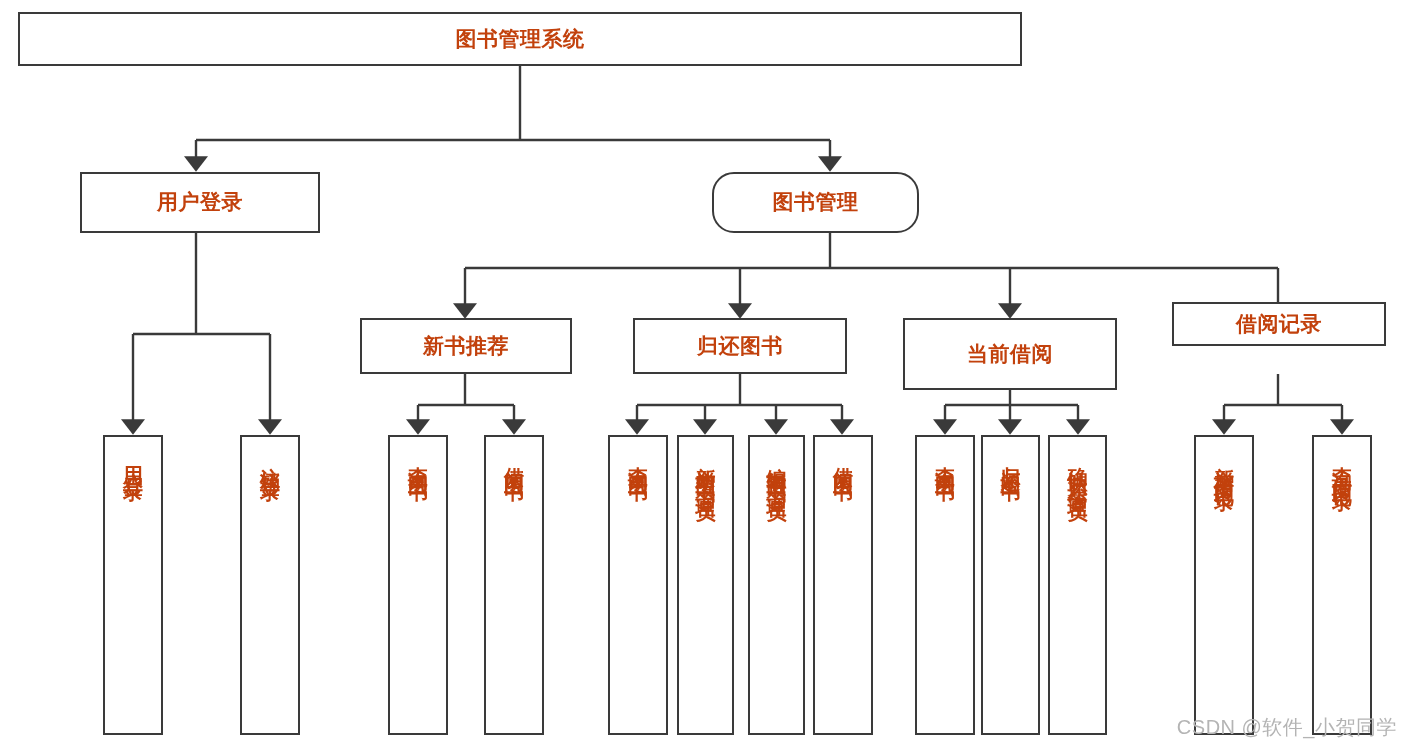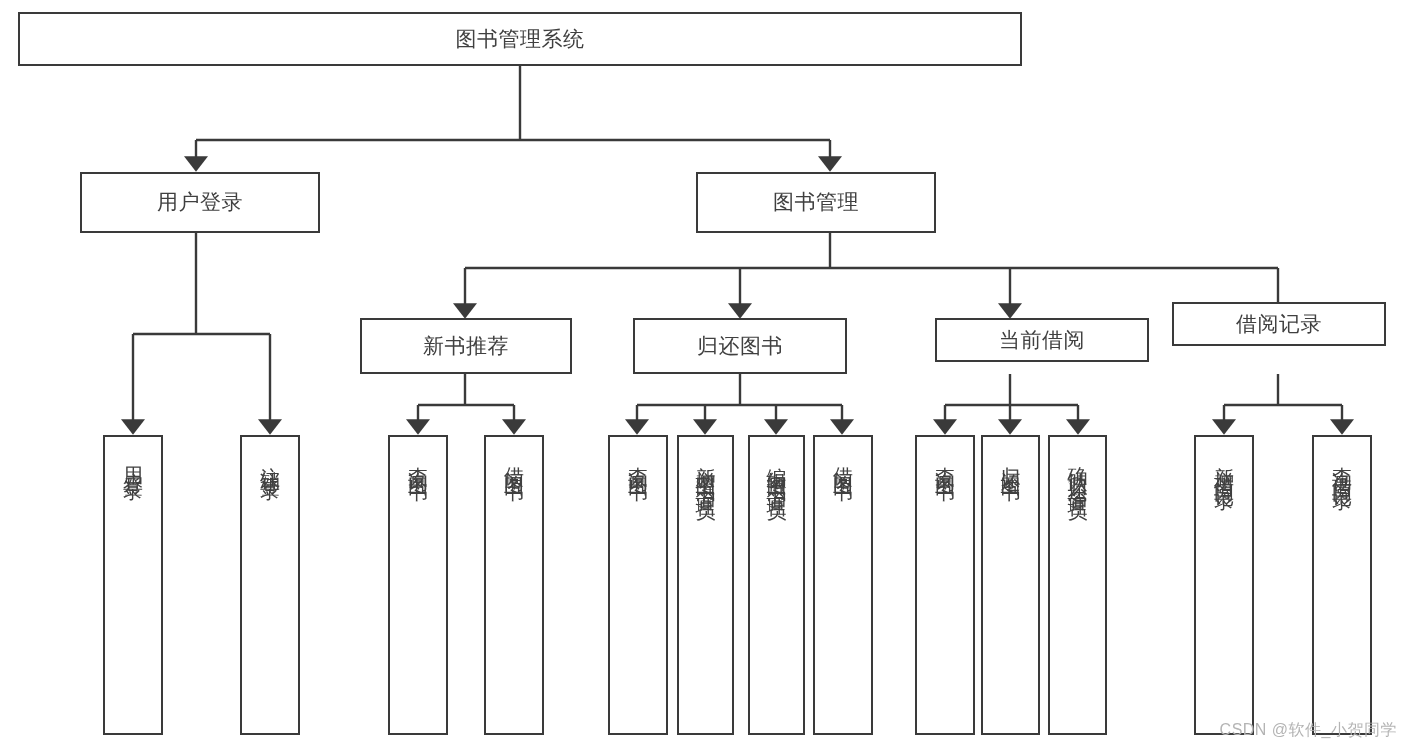--- a/index.html
+++ b/index.html
@@ -34,11 +34,12 @@
   }
   .node-label {
     font-size: 21px;
-    color: #404040;
+    color: #c2410c;
     line-height: 1.25;
     letter-spacing: 0.5px;
     text-align: center;
     white-space: nowrap;
+    font-weight: bold;
   }
   .node-box.vertical {
     align-items: flex-start;

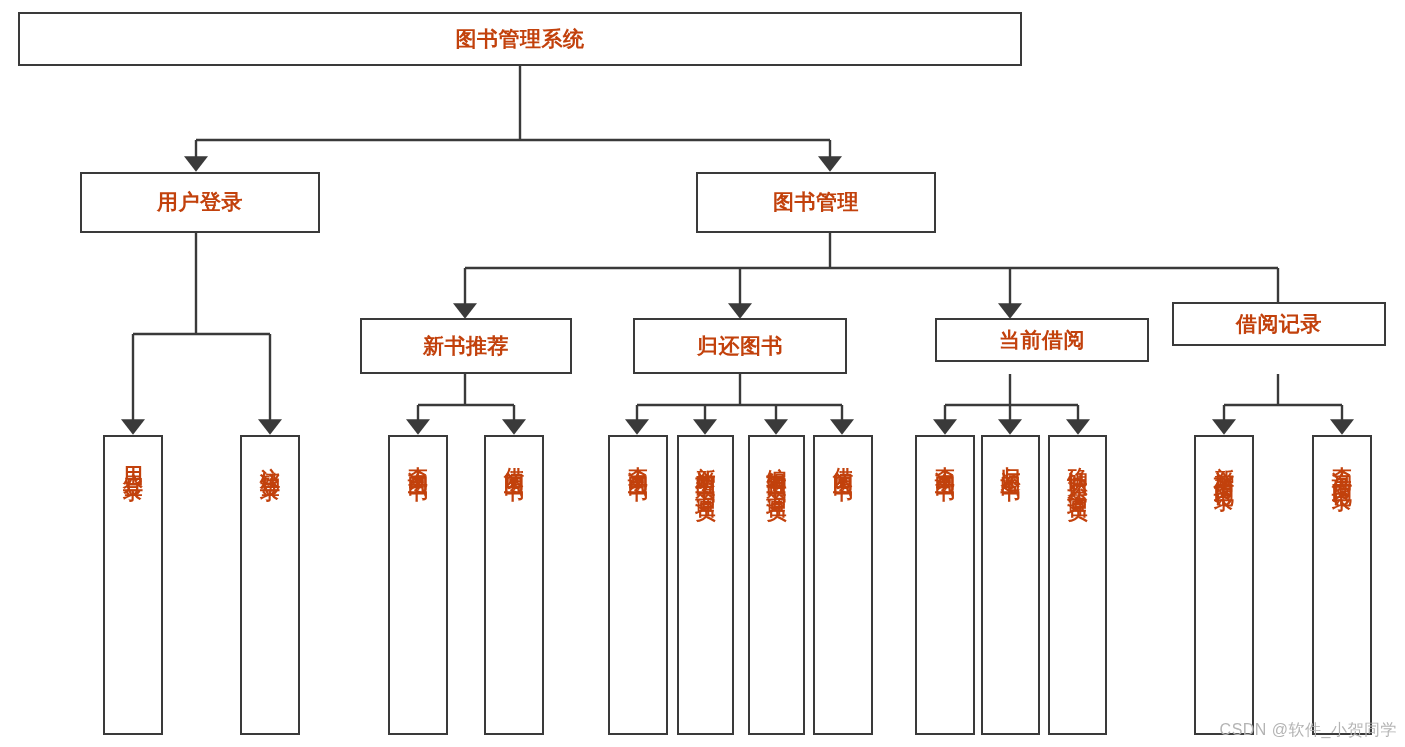--- a/index.html
+++ b/index.html
@@ -140,7 +140,7 @@
   <div class="node-box" style="left:80px; top:172px; width:240px; height:61px;">
     <span class="node-label">用户登录</span>
   </div>
-  <div class="node-box" style="left:696px; top:172px; width:240px; height:61px;">
+  <div class="node-box" style="left:712px; top:172px; width:207px; height:61px;border-radius:22px;">
     <span class="node-label">图书管理</span>
   </div>
 

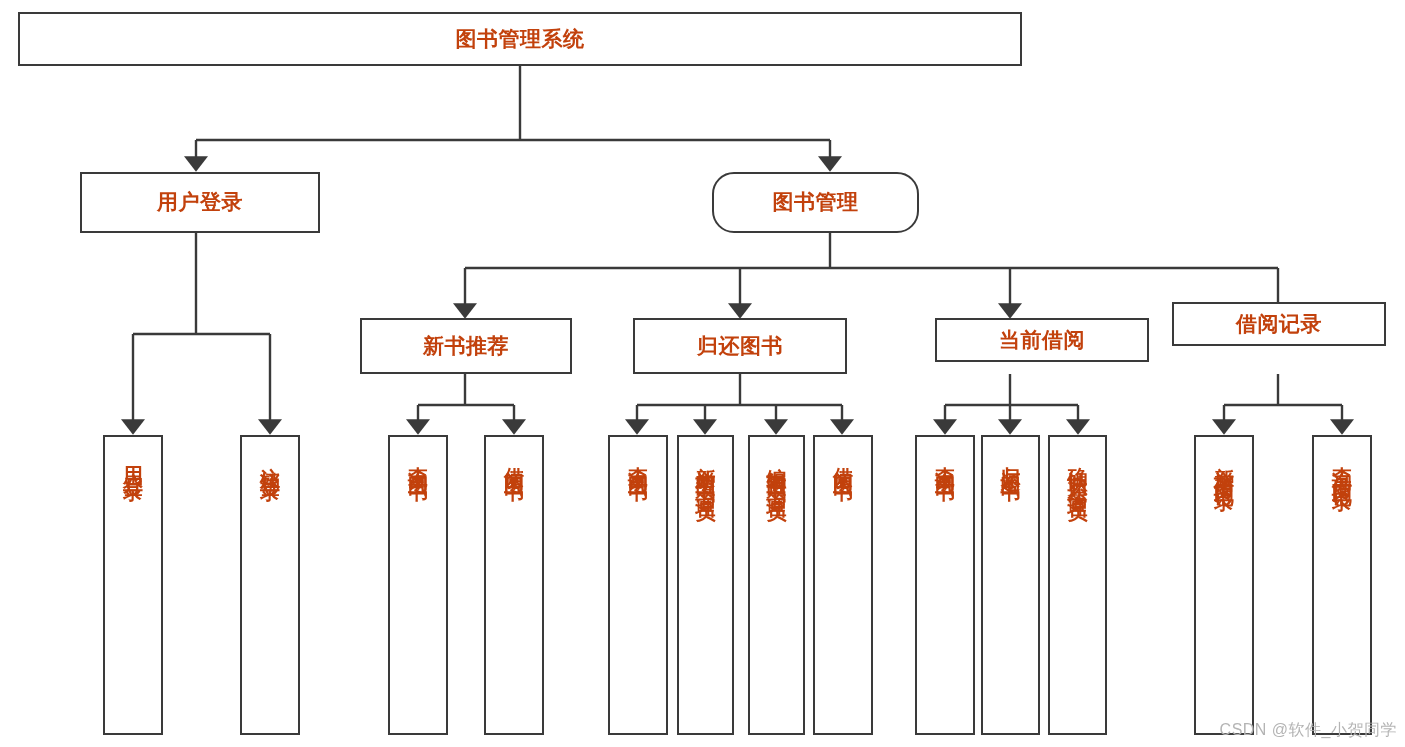--- a/index.html
+++ b/index.html
@@ -150,7 +150,7 @@
   <div class="node-box" style="left:633px; top:318px; width:214px; height:56px;">
     <span class="node-label">归还图书</span>
   </div>
-  <div class="node-box" style="left:903px; top:318px; width:214px; height:44px;margin-left:32px;">
+  <div class="node-box" style="left:903px; top:318px; width:214px; height:72px;">
     <span class="node-label">当前借阅</span>
   </div>
   <div class="node-box" style="left:1172px; top:302px; width:214px; height:44px;">

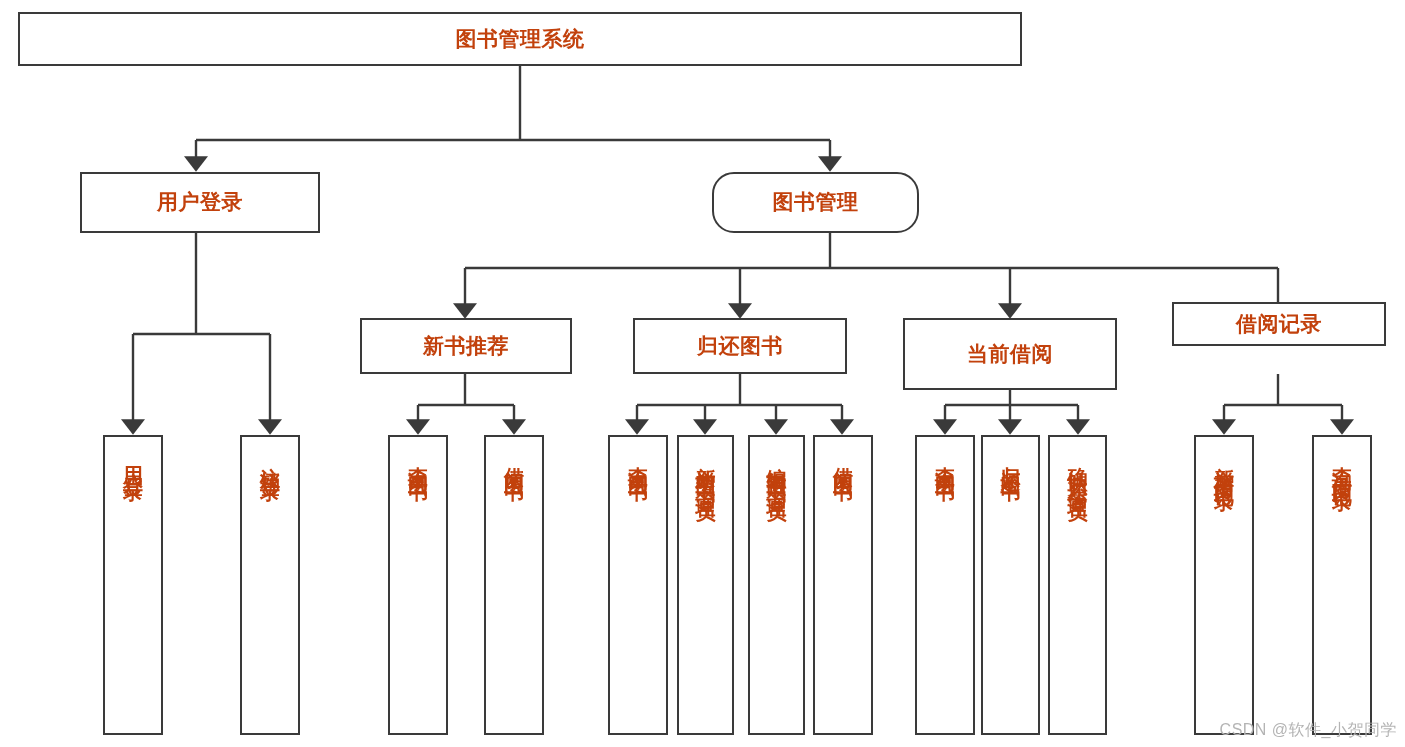--- a/index.html
+++ b/index.html
@@ -73,7 +73,7 @@
     position: absolute;
     right: 8px;
     bottom: 6px;
-    font-size: 16px;
+    font-size: 20px;
     color: #b4b4b4;
     letter-spacing: 0.5px;
     white-space: nowrap;

